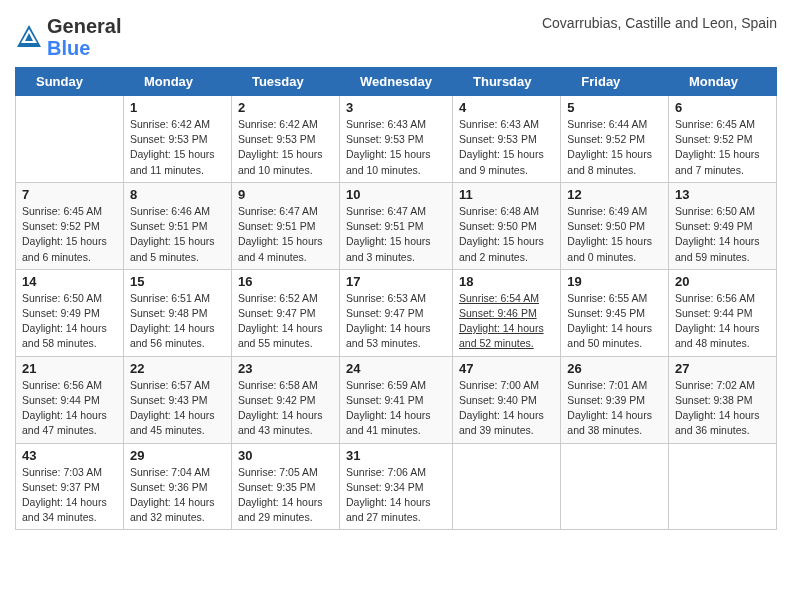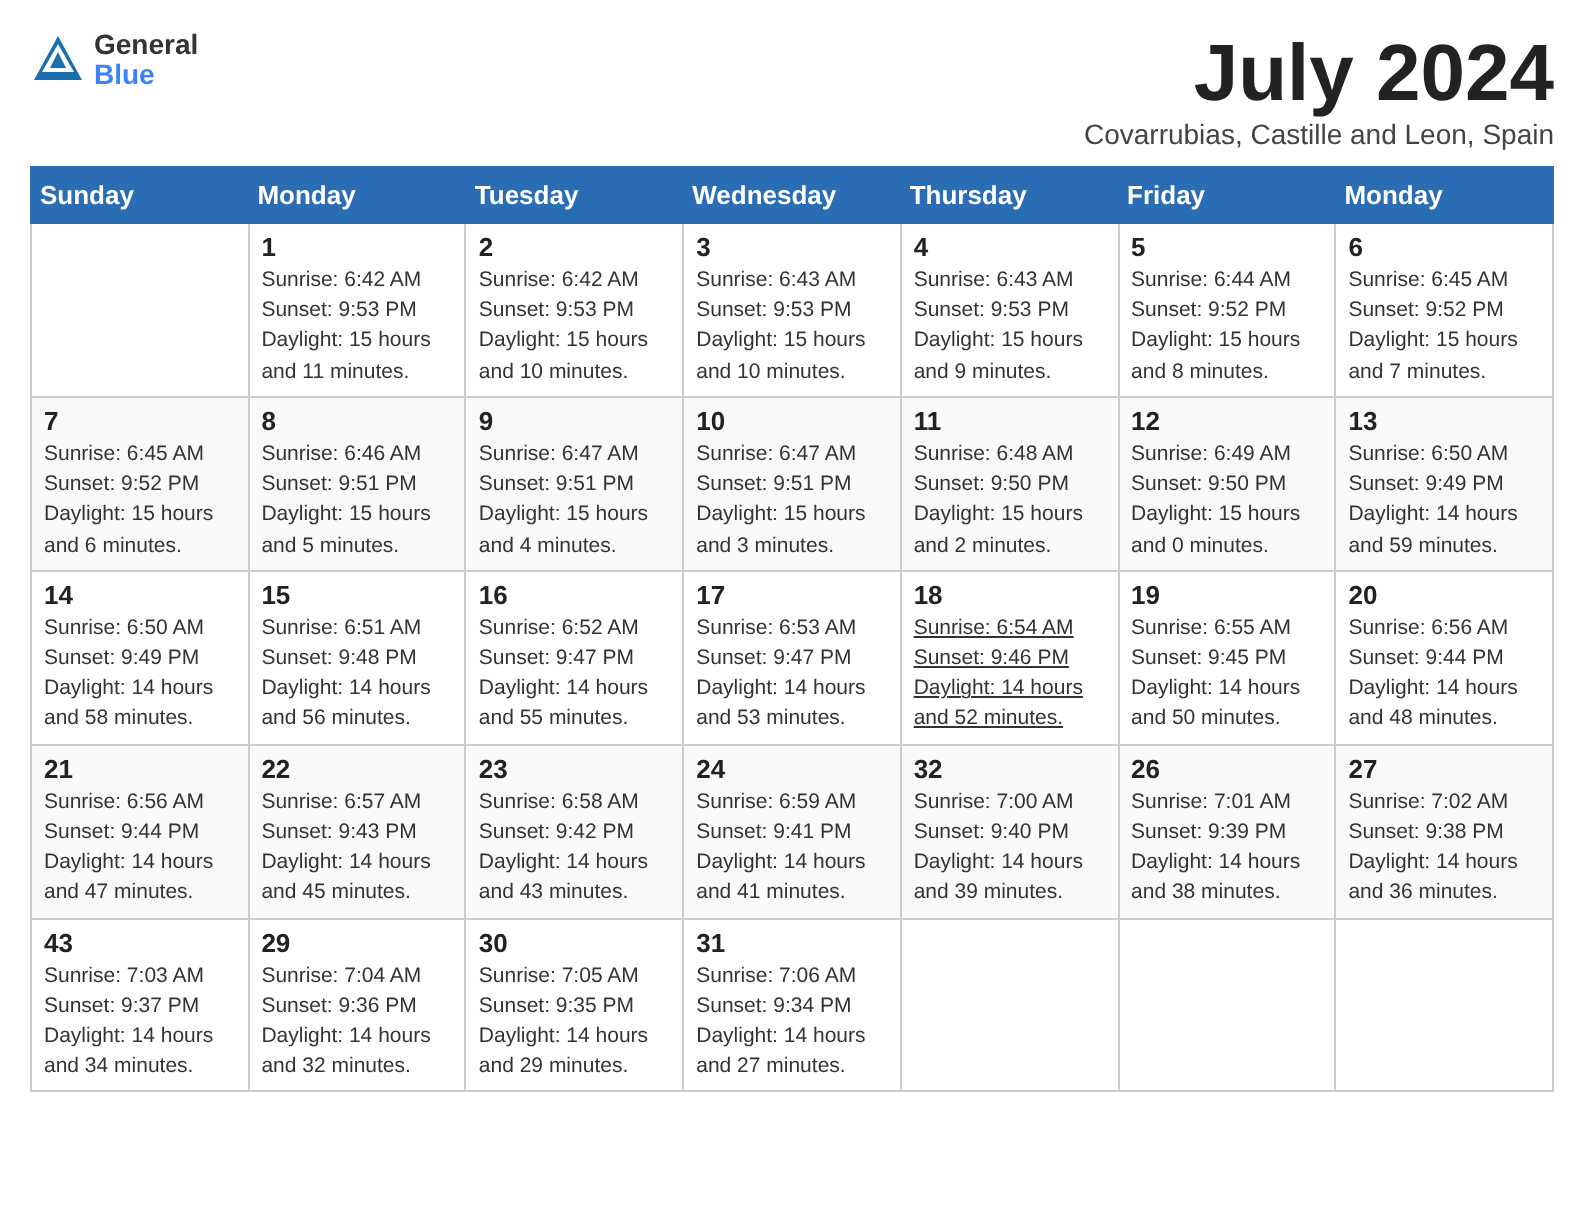--- a/index.html
+++ b/index.html
@@ -22,7 +22,7 @@
       gap: 4px;
     }
     .logo-text {
-      font-size: 14px;
+      font-size: 20px;
       font-weight: bold;
       line-height: 1.1;
     }

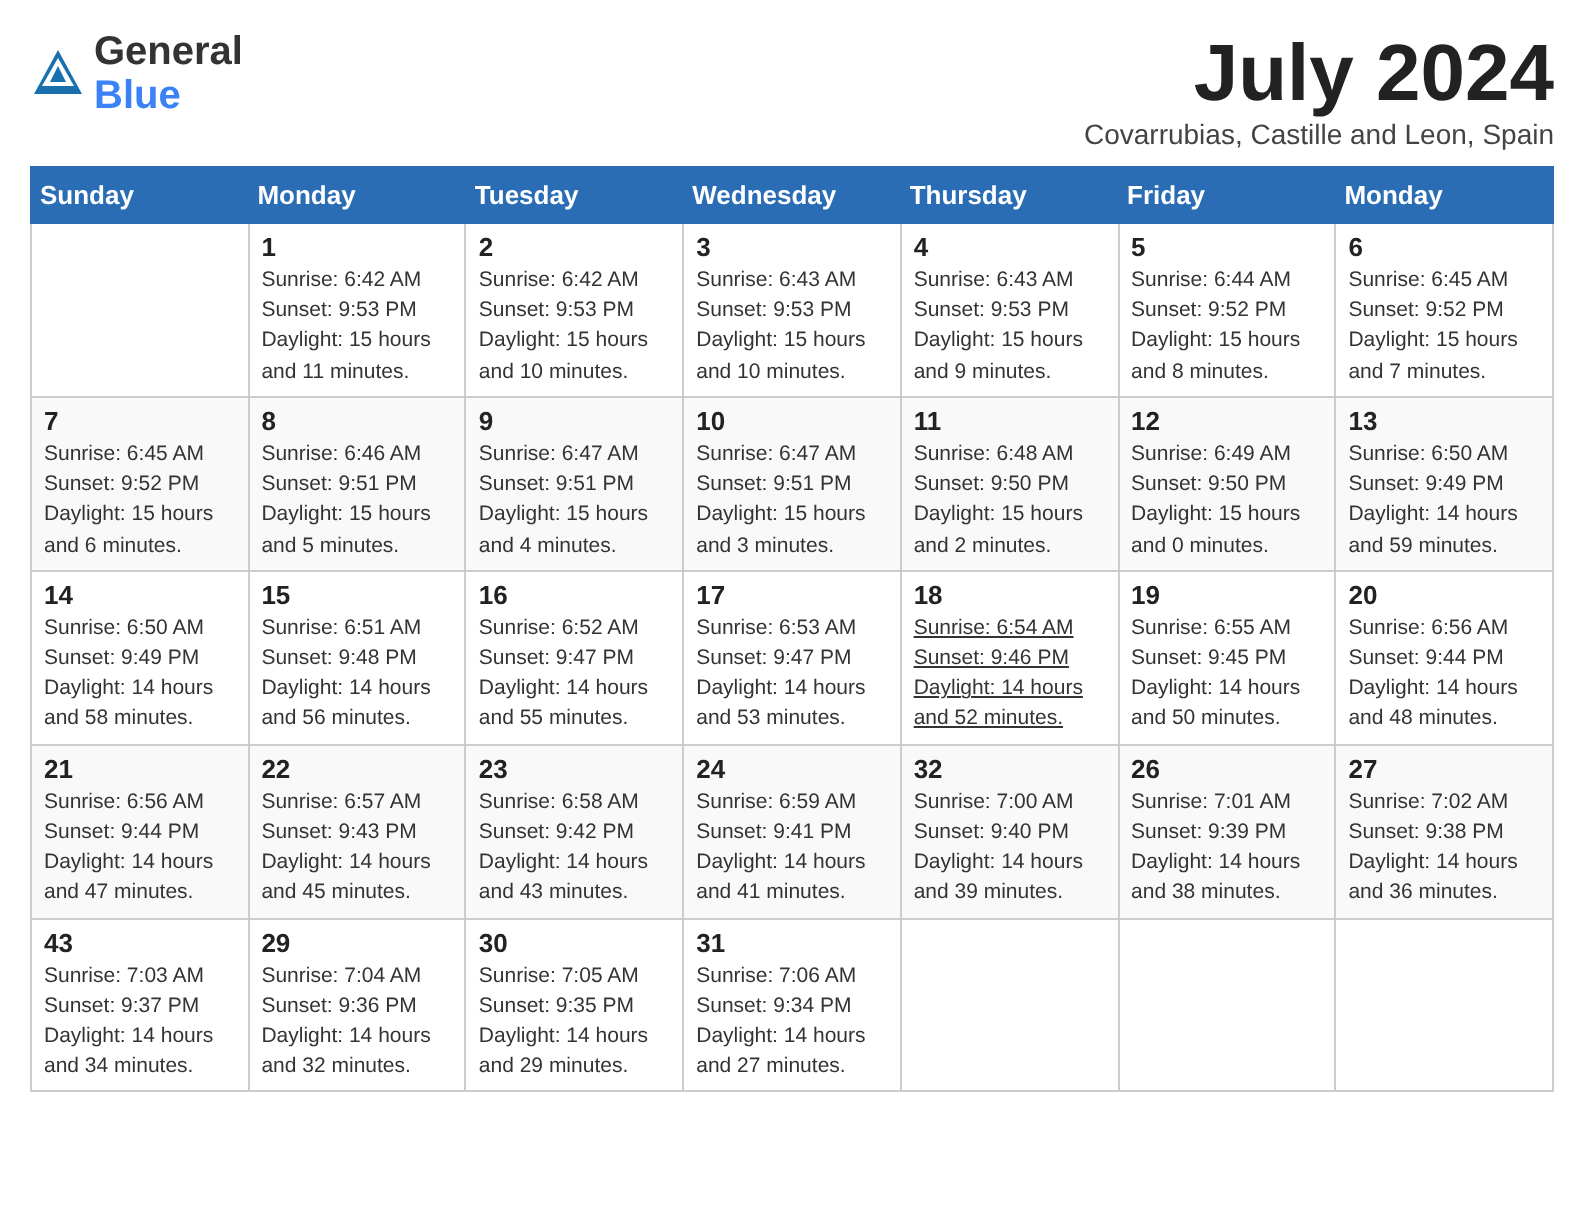--- a/index.html
+++ b/index.html
@@ -102,7 +102,6 @@
     </div>
   </div>
   <div class="title-block">
-    <div class="month-title">July 2024</div>
     <div class="location">Covarrubias, Castille and Leon, Spain</div>
   </div>
 </div>

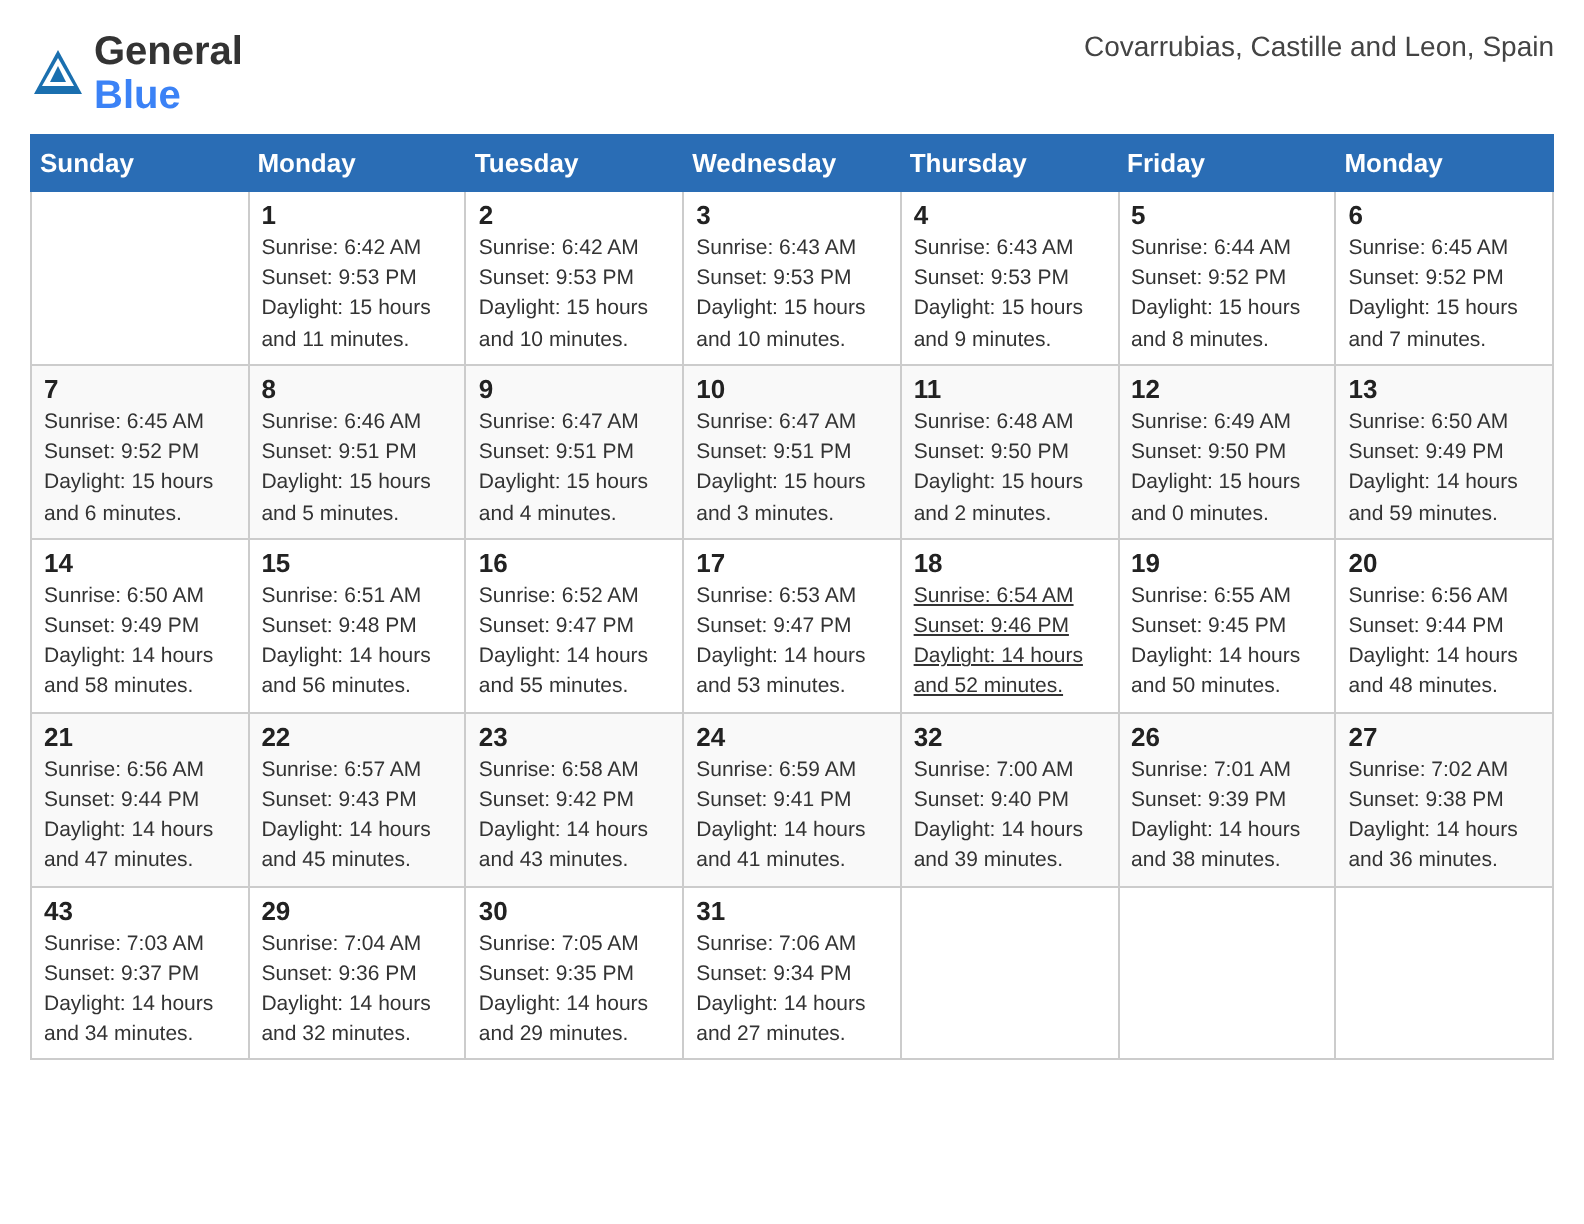--- a/index.html
+++ b/index.html
@@ -54,7 +54,7 @@
       background: #2a6db5;
       color: #fff;
       text-align: left;
-      padding: 6px 4px;
+      padding: 6px 20px;
       font-size: 13px;
       font-weight: bold;
       border: 1px solid #2a6db5;

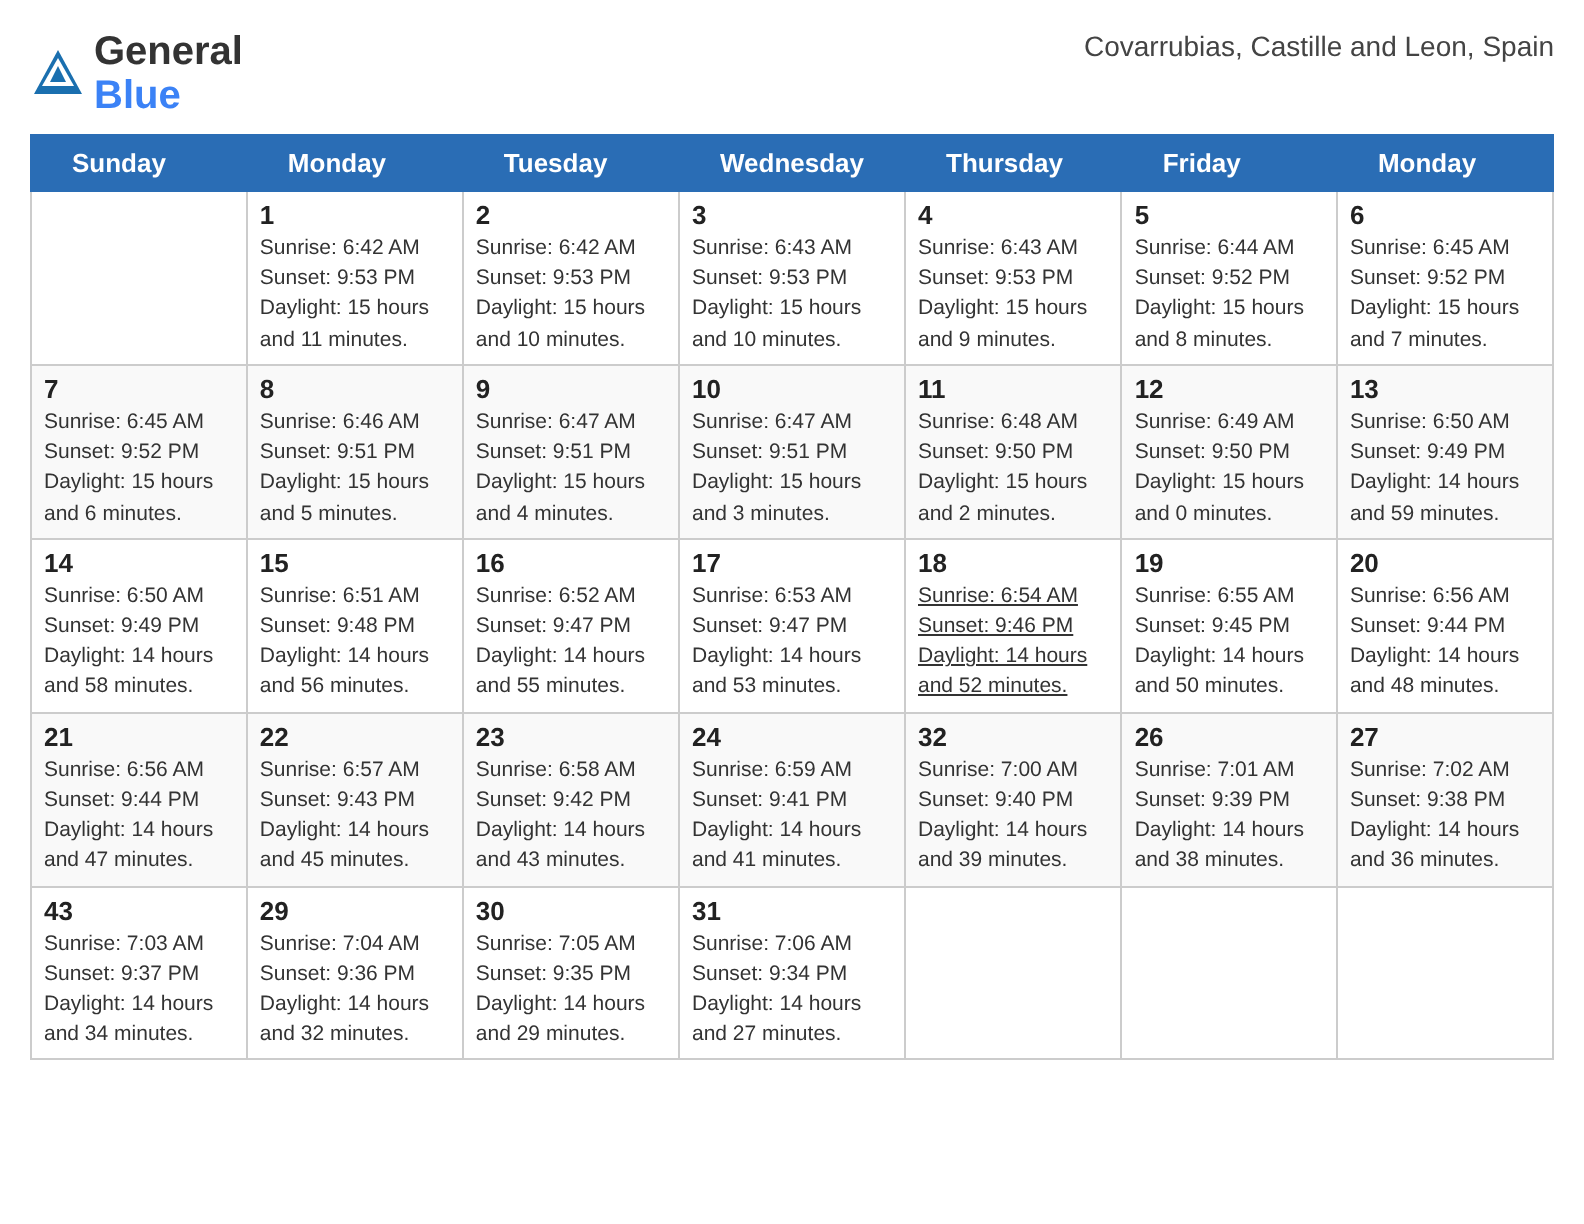--- a/index.html
+++ b/index.html
@@ -296,7 +296,7 @@
 and 41 minutes.</div>
         </td>
         <td>
-          <span class="day-number">32</span>
+          <span class="day-number">47</span>
           <div class="day-info" style="white-space: pre-line;">Sunrise: 7:00 AM
 Sunset: 9:40 PM
 Daylight: 14 hours

